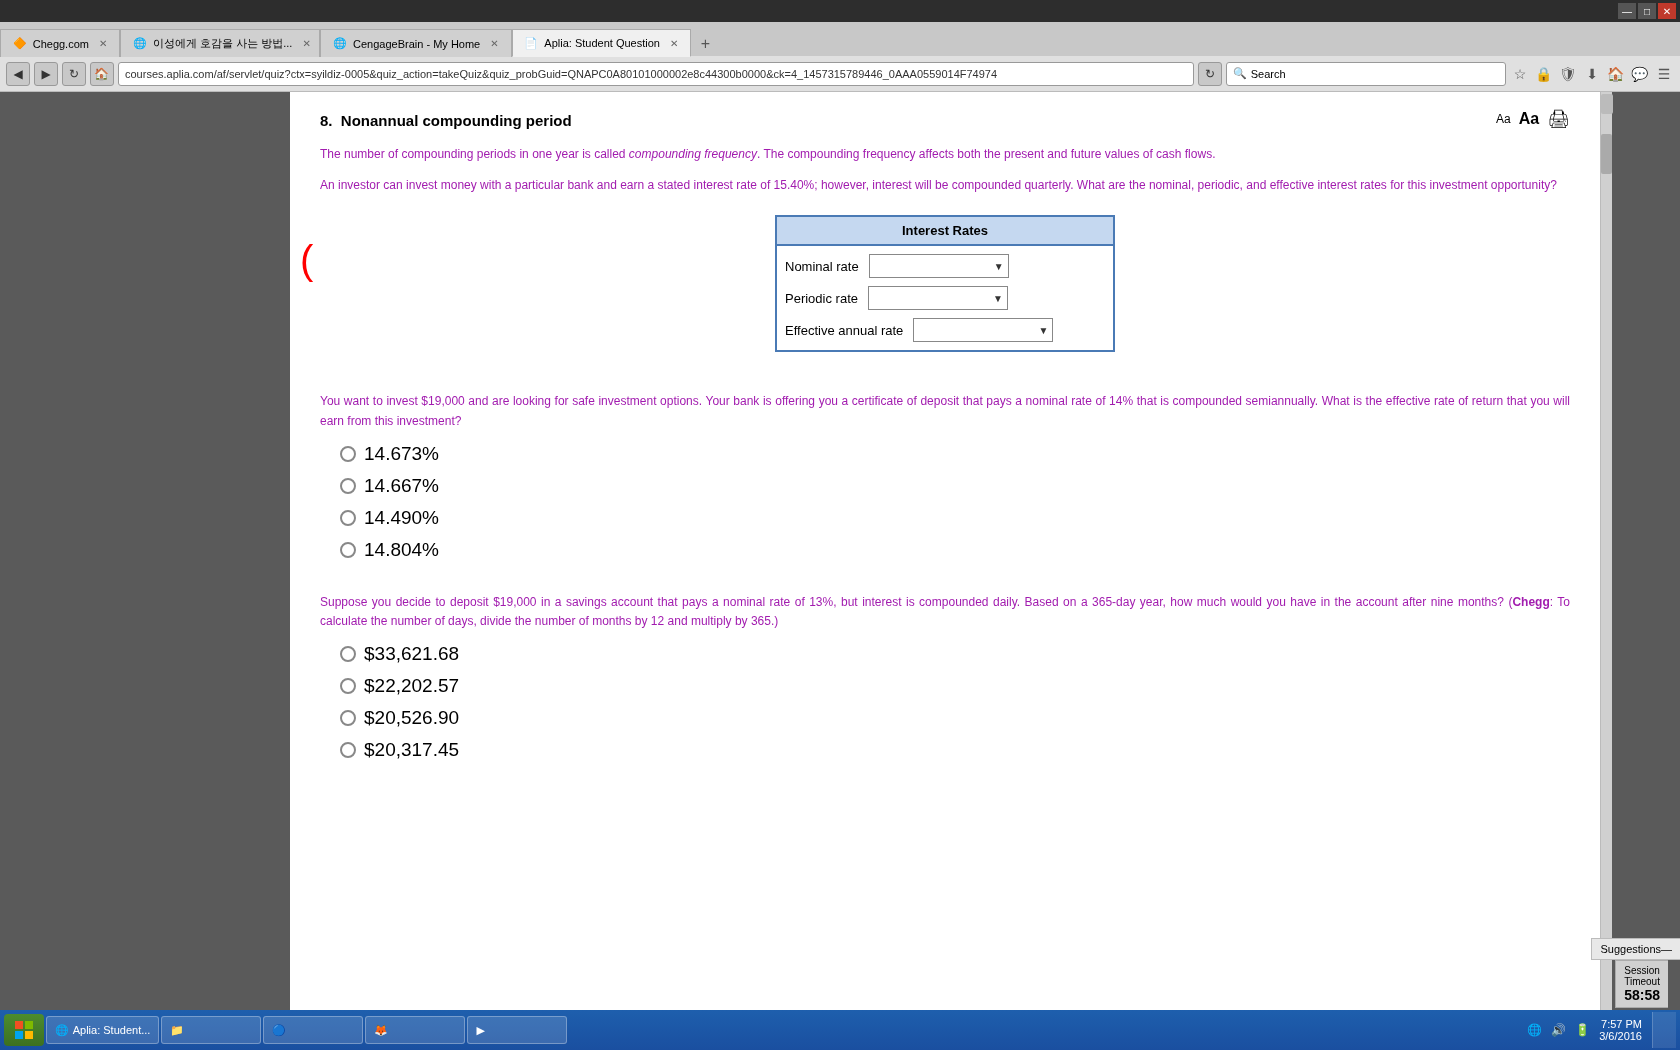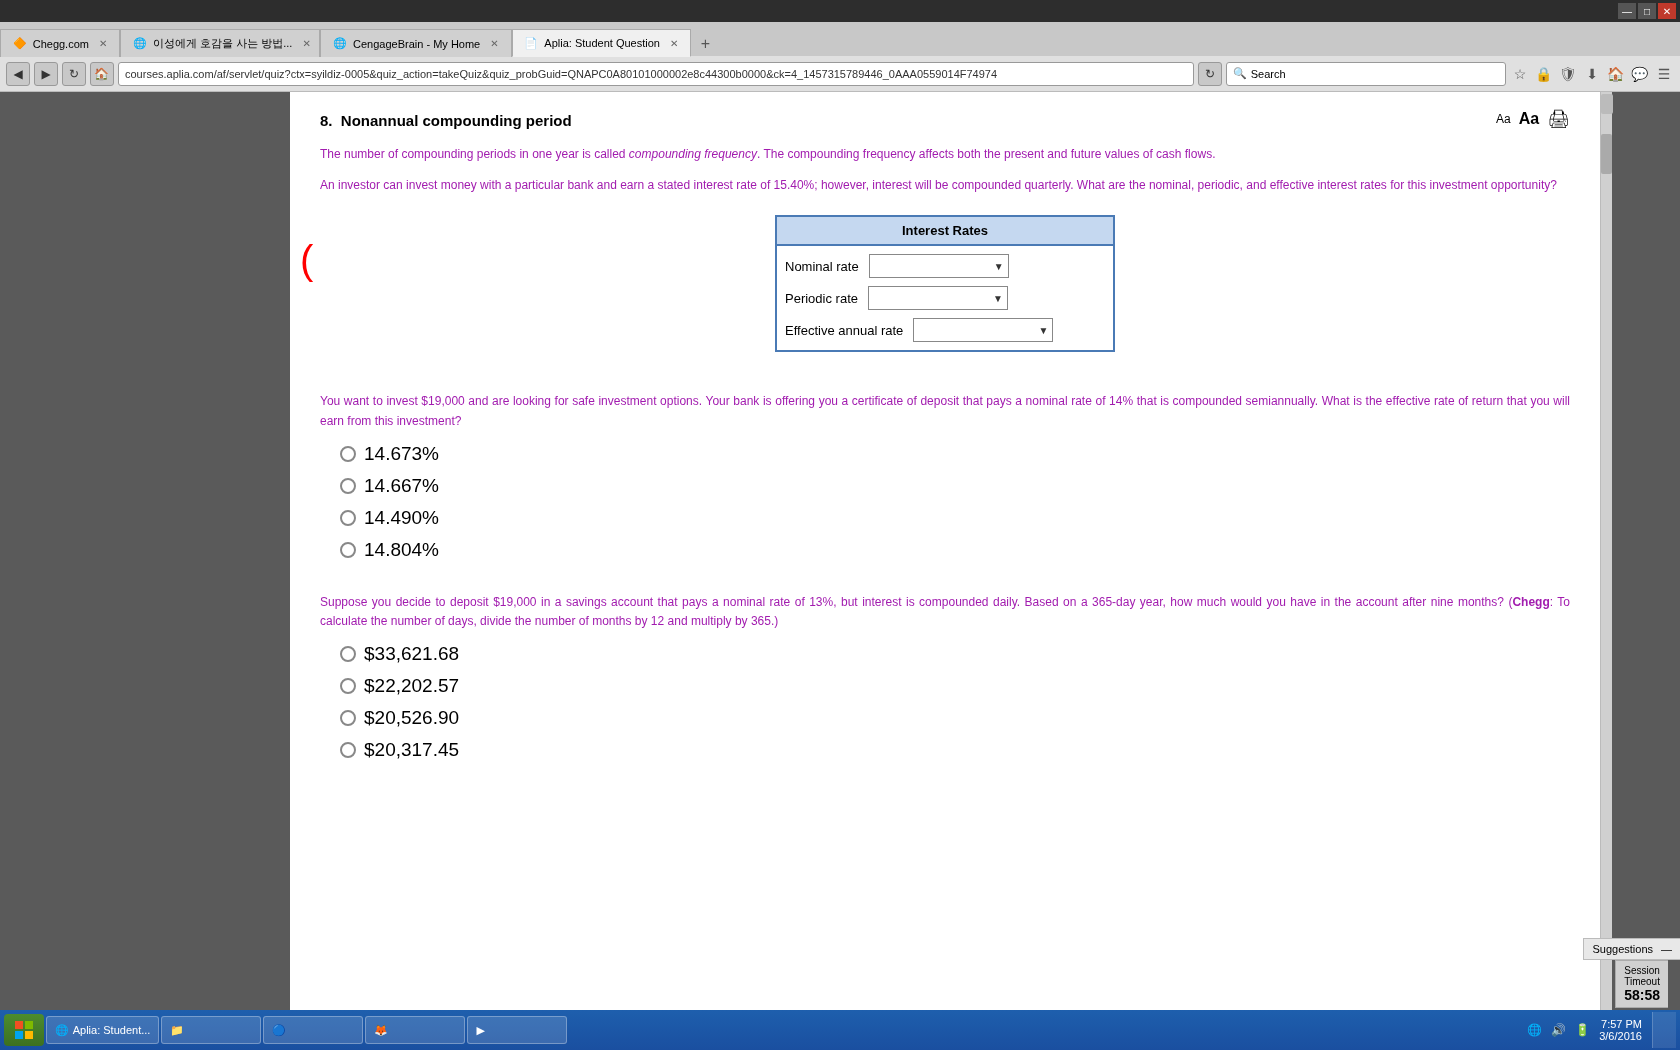--- a/index.html
+++ b/index.html
@@ -244,7 +244,7 @@
       cursor: pointer;
       display: flex;
       align-items: center;
-      gap: 8px;
+      gap: 0;
     }
 
     

